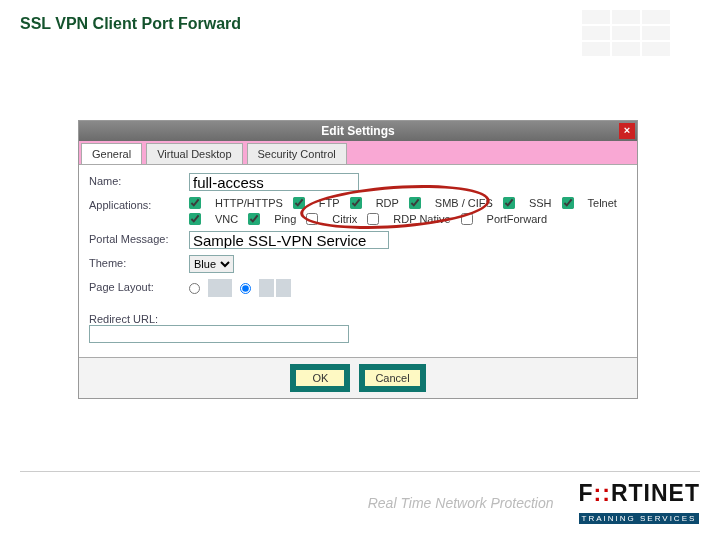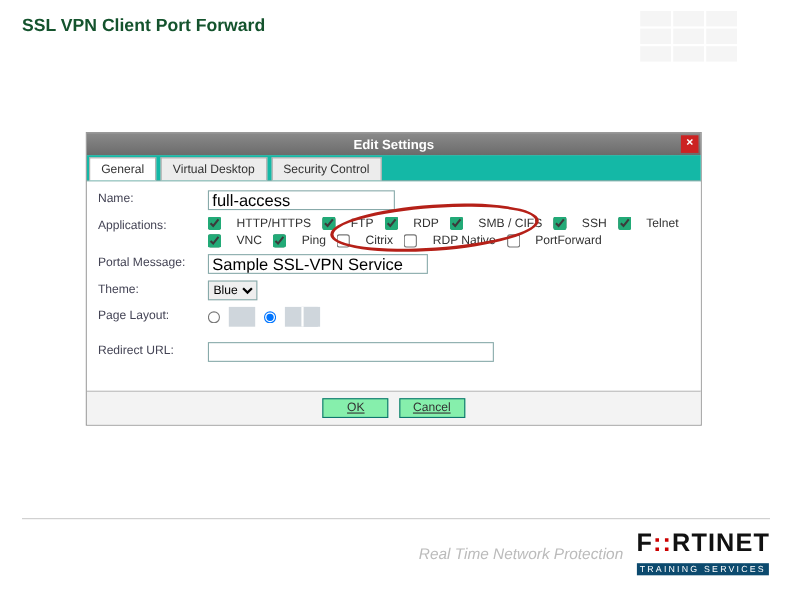--- a/index.html
+++ b/index.html
@@ -12,7 +12,7 @@
   .dialog { position: absolute; top: 120px; left: 78px; width: 560px; border:1px solid #999; background:#f8f8f8; font-size:11px; color:#333; }
   .dlg-title { background: linear-gradient(#8a8a8a,#6b6b6b); color:#fff; text-align:center; font-weight:bold; padding:3px 0; position:relative; font-size:12px; }
   .dlg-close { position:absolute; right:2px; top:2px; width:16px; height:16px; background:#c22; color:#fff; text-align:center; line-height:15px; font-weight:bold; font-size:11px; cursor:pointer; }
-  .tabs { display:flex; border-bottom:1px solid #aaa; background:#14b8a6;}
+  .tabs { display:flex; border-bottom:1px solid #aaa; background:#f9a8d4;}
   .tab { padding:4px 10px; border:1px solid #aaa; border-bottom:none; margin-right:2px; margin-top:2px; margin-left:2px; background:#ececec; cursor:pointer; font-size:11px;}
   .tab.active { background:#fff; }
   .form { background:#fff; padding:8px 10px 8px 10px; min-height:190px; position:relative;}

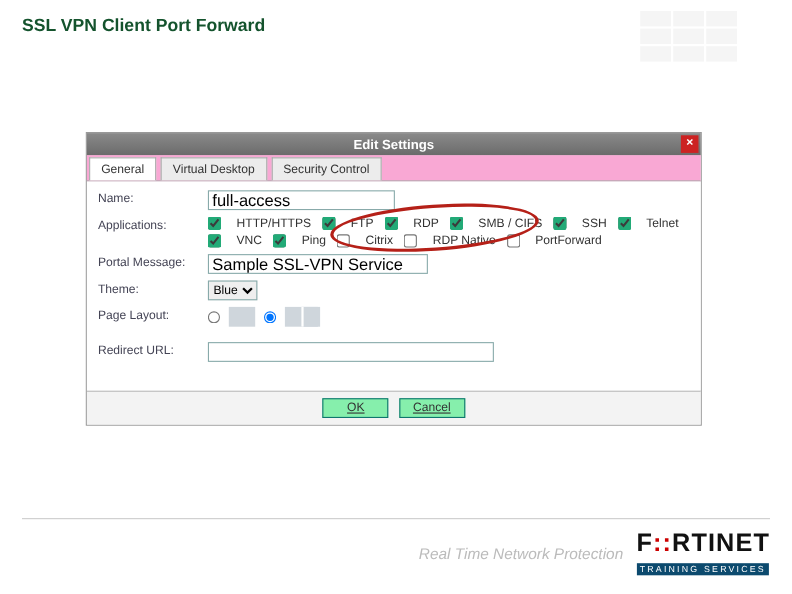--- a/index.html
+++ b/index.html
@@ -145,7 +145,7 @@
       </div>
     </div>
 
-    <div class="row" style="margin-top:14px;">
+    <div class="row" style="margin-top:14px;flex-direction:column;">
       <div class="lbl">Redirect URL:</div>
       <div class="val"><input class="txt" style="width: 260px;" value=""></div>
     </div>

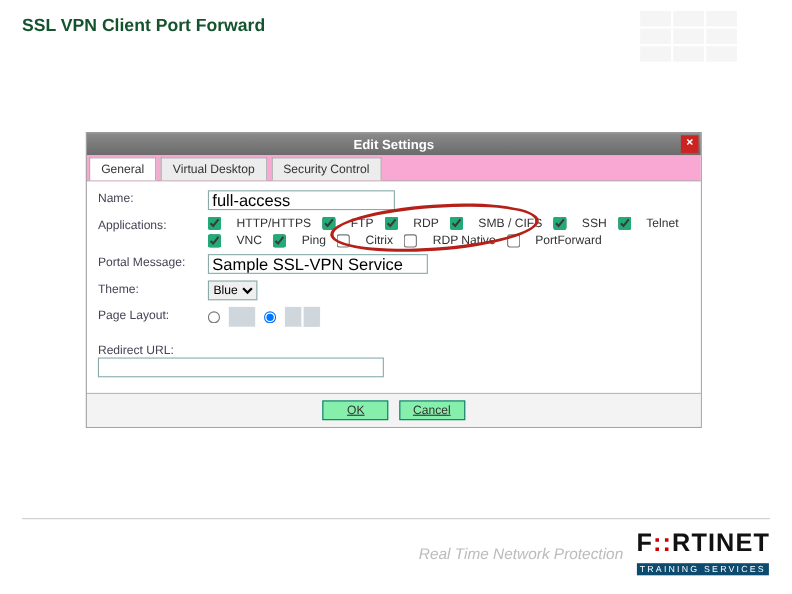--- a/index.html
+++ b/index.html
@@ -30,7 +30,7 @@
   .layout-ic.double::after{content:"";position:absolute;left:15px;top:0;width:15px;height:18px;background:#cfd6dc;border-left:2px solid #fff;}
   .radio { width:11px; height:11px; }
   .footer { border-top:1px solid #aaa; background:#f3f3f3; padding:6px; text-align:center; }
-  .btn { display:inline-block; min-width:60px; padding:2px 10px; border:1px solid #0f766e; background:#86efac; font-size:11px; margin:0 3px; cursor:pointer;text-decoration:underline; }
+  .btn { display:inline-block; min-width:60px; padding:2px 10px; border:6px solid #0f766e; background:#fef9c3; font-size:11px; margin:0 3px; cursor:pointer; }
   
   .anno { position:absolute; border:3px solid #b52018; border-radius:50%; width:190px; height:42px; transform:rotate(-4deg); left:300px; top:186px; pointer-events:none;}
   

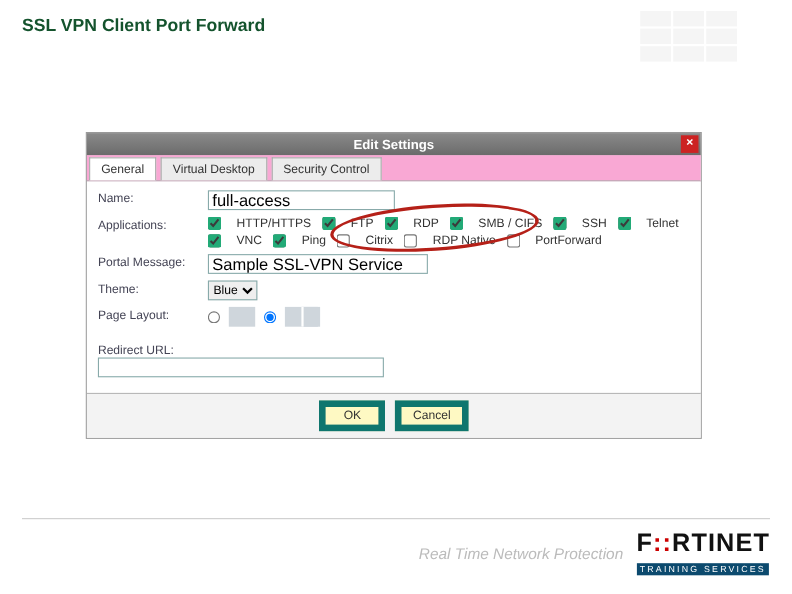--- a/index.html
+++ b/index.html
@@ -34,7 +34,7 @@
   
   .anno { position:absolute; border:3px solid #b52018; border-radius:50%; width:190px; height:42px; transform:rotate(-4deg); left:300px; top:186px; pointer-events:none;}
   
-  .banner { position:absolute; bottom:15px; left:20px; right:20px; border-top:1px solid #ccc; padding-top:8px; display:flex; justify-content:flex-end; align-items:center; gap:12px;}
+  .banner { position:absolute; bottom:15px; left:20px; right:20px; border-top:1px solid #ccc; padding-top:8px; display:flex; justify-content:flex-end; align-items:center; gap:25px;}
   .tagline { color:#bbb; font-size:14px; font-style:italic; }
   .brand { text-align:left; }
   .brand-main { font-weight:900; letter-spacing:1px; font-size:23px; color:#111;}

